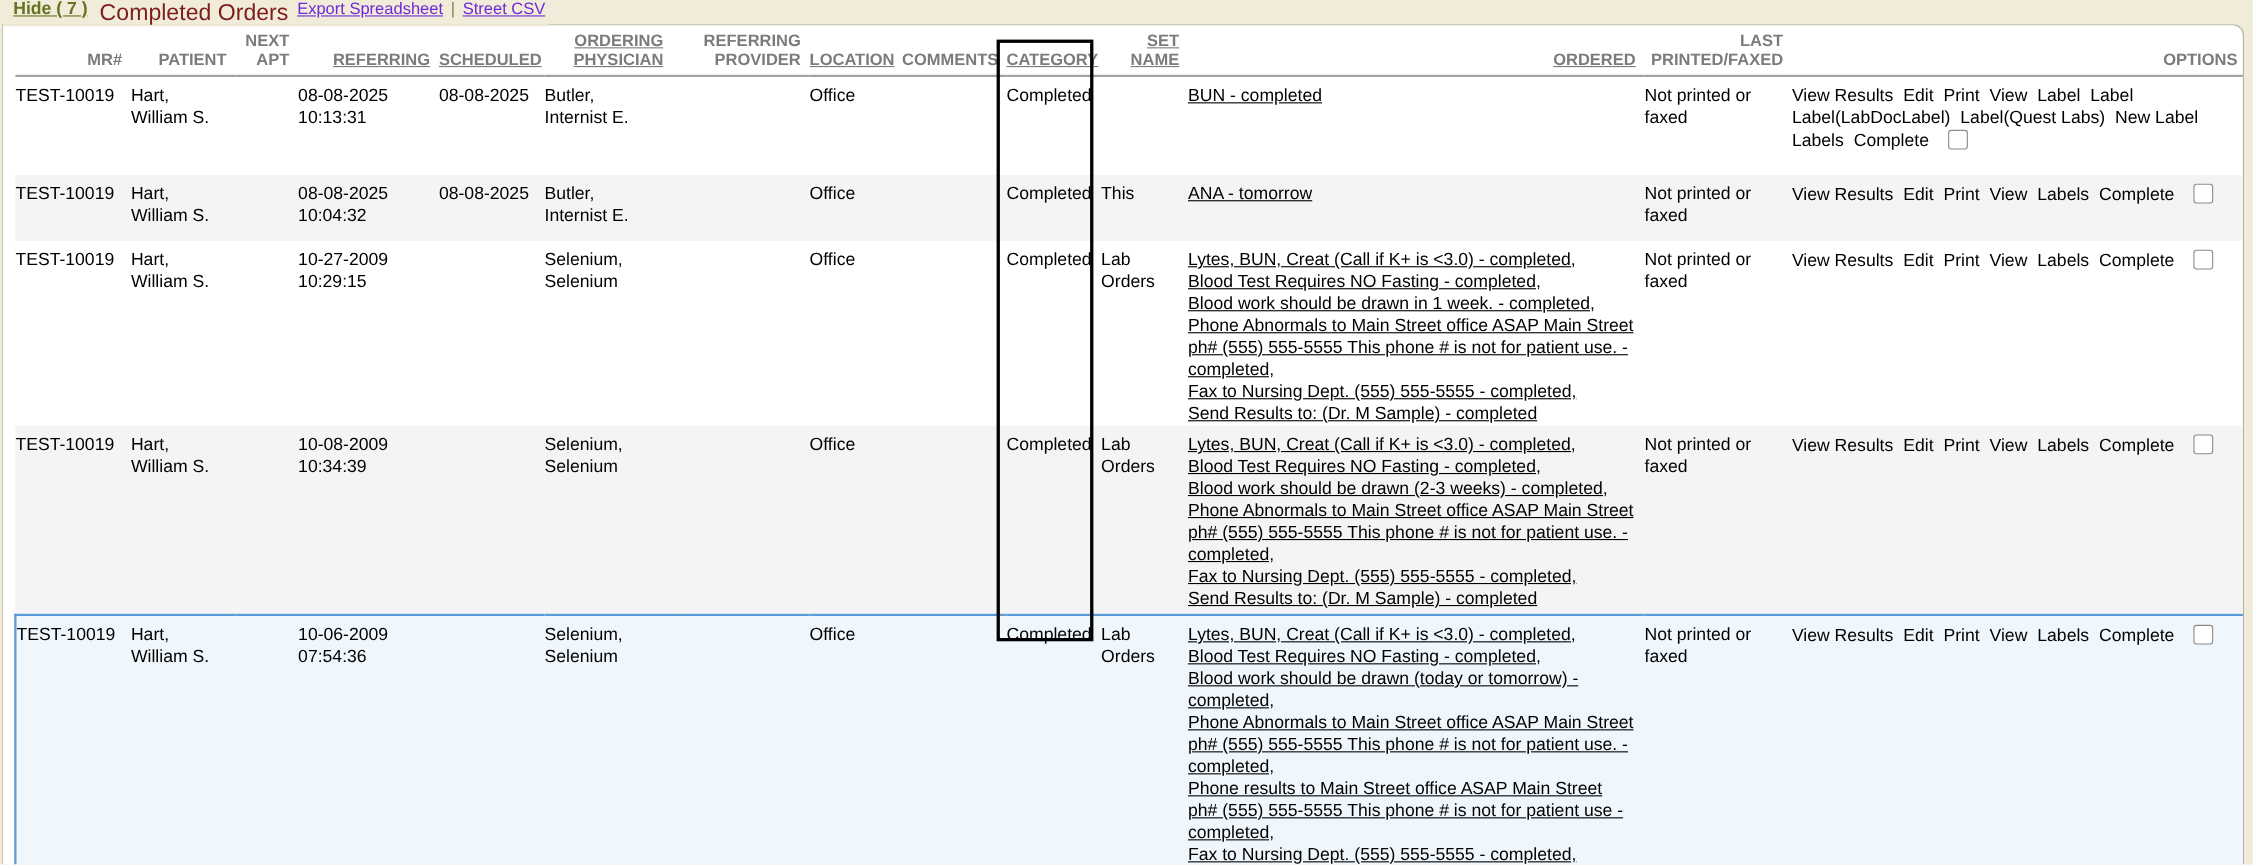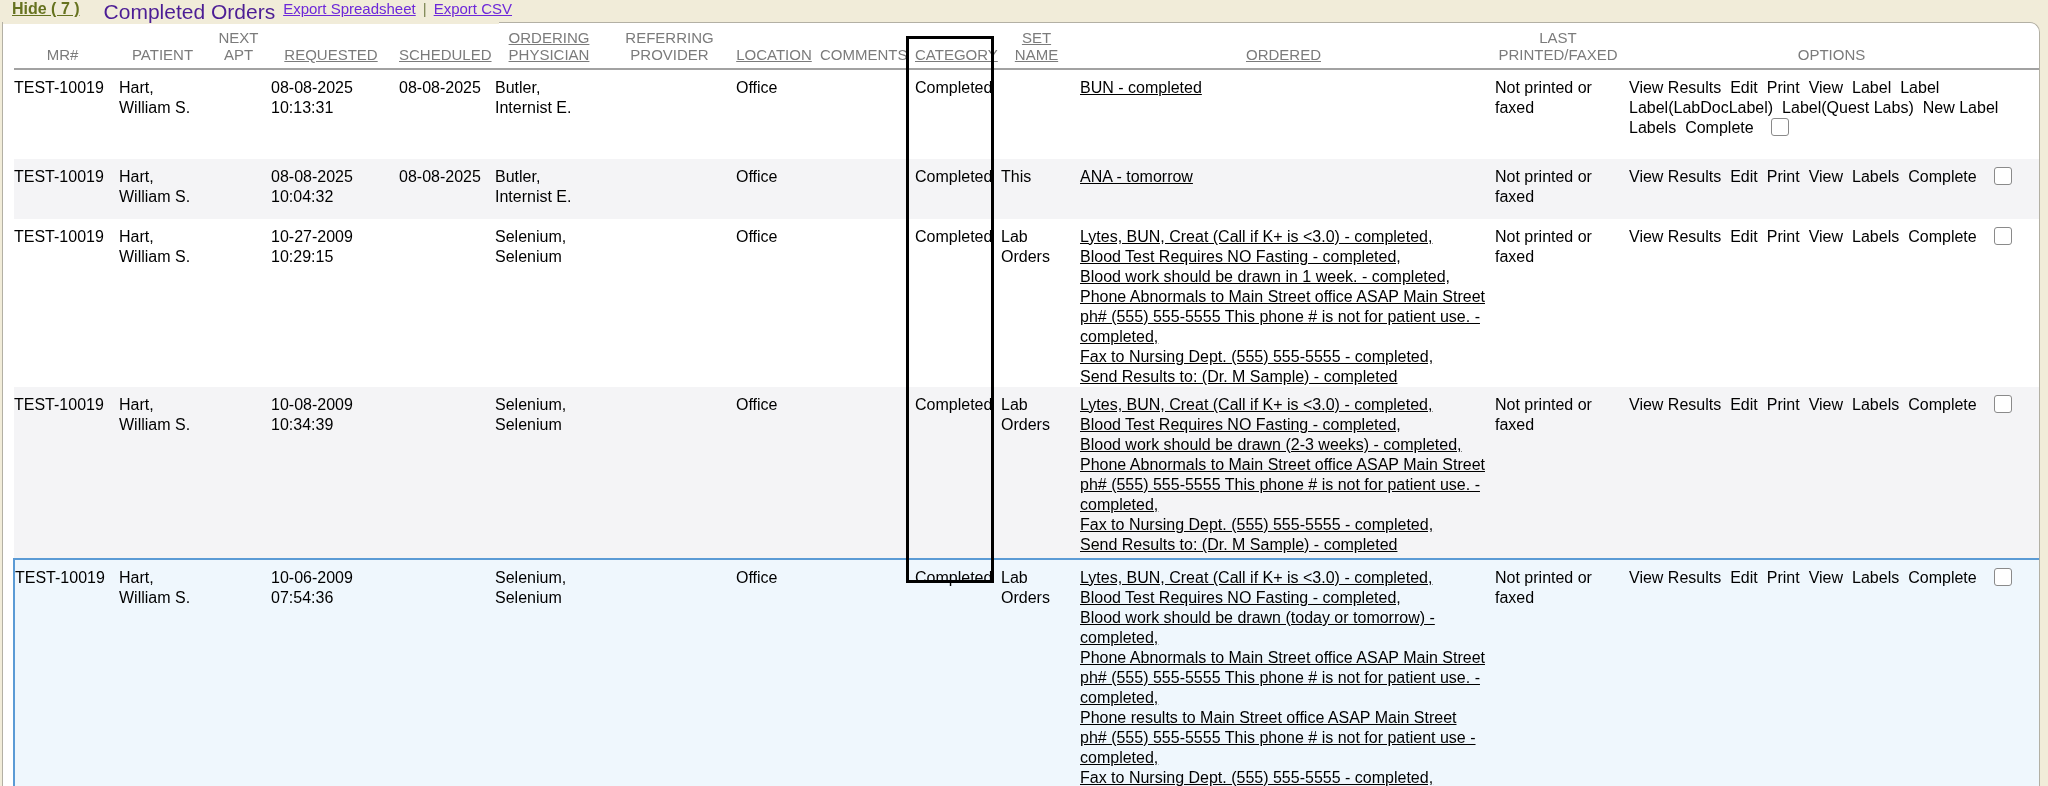--- a/index.html
+++ b/index.html
@@ -16,7 +16,7 @@
     white-space:nowrap;z-index:6;
   }
   .hide-link{font-weight:bold;font-size:16px;color:#66721f;text-decoration:underline;cursor:pointer;}
-  .panel-title{font-size:21px;color:#4c1d95;margin:0 8px 0 24px;}
+  .panel-title{font-size:21px;color:#7f1d1d;margin:0 8px 0 11px;}
   .export-link{font-size:15px;color:#6d28d9;text-decoration:underline;cursor:pointer;}
   .pipe-sep{font-size:15px;color:#7b8450;margin:0 7px;}
   

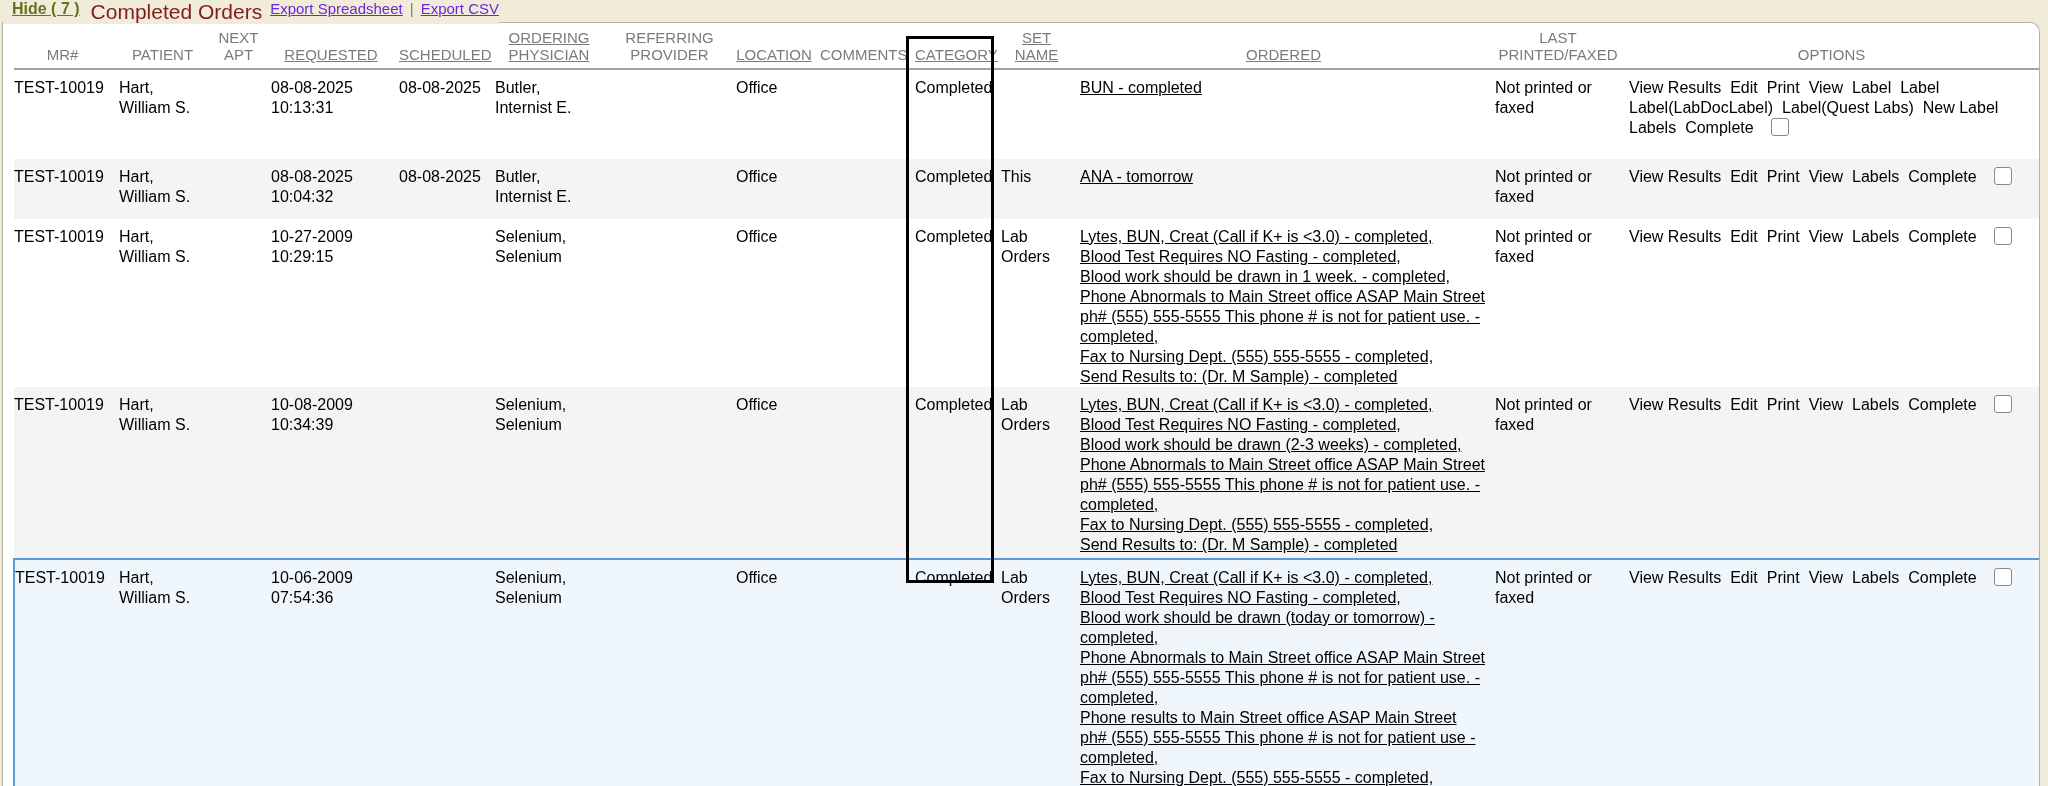--- a/index.html
+++ b/index.html
@@ -64,7 +64,7 @@
   <span class="panel-title">Completed Orders</span>
   <span class="export-link">Export Spreadsheet</span>
   <span class="pipe-sep">|</span>
-  <span class="export-link">Export CSV</span>
+  <span class="export-link">Street CSV</span>
 </div>
 
 <div class="panel">

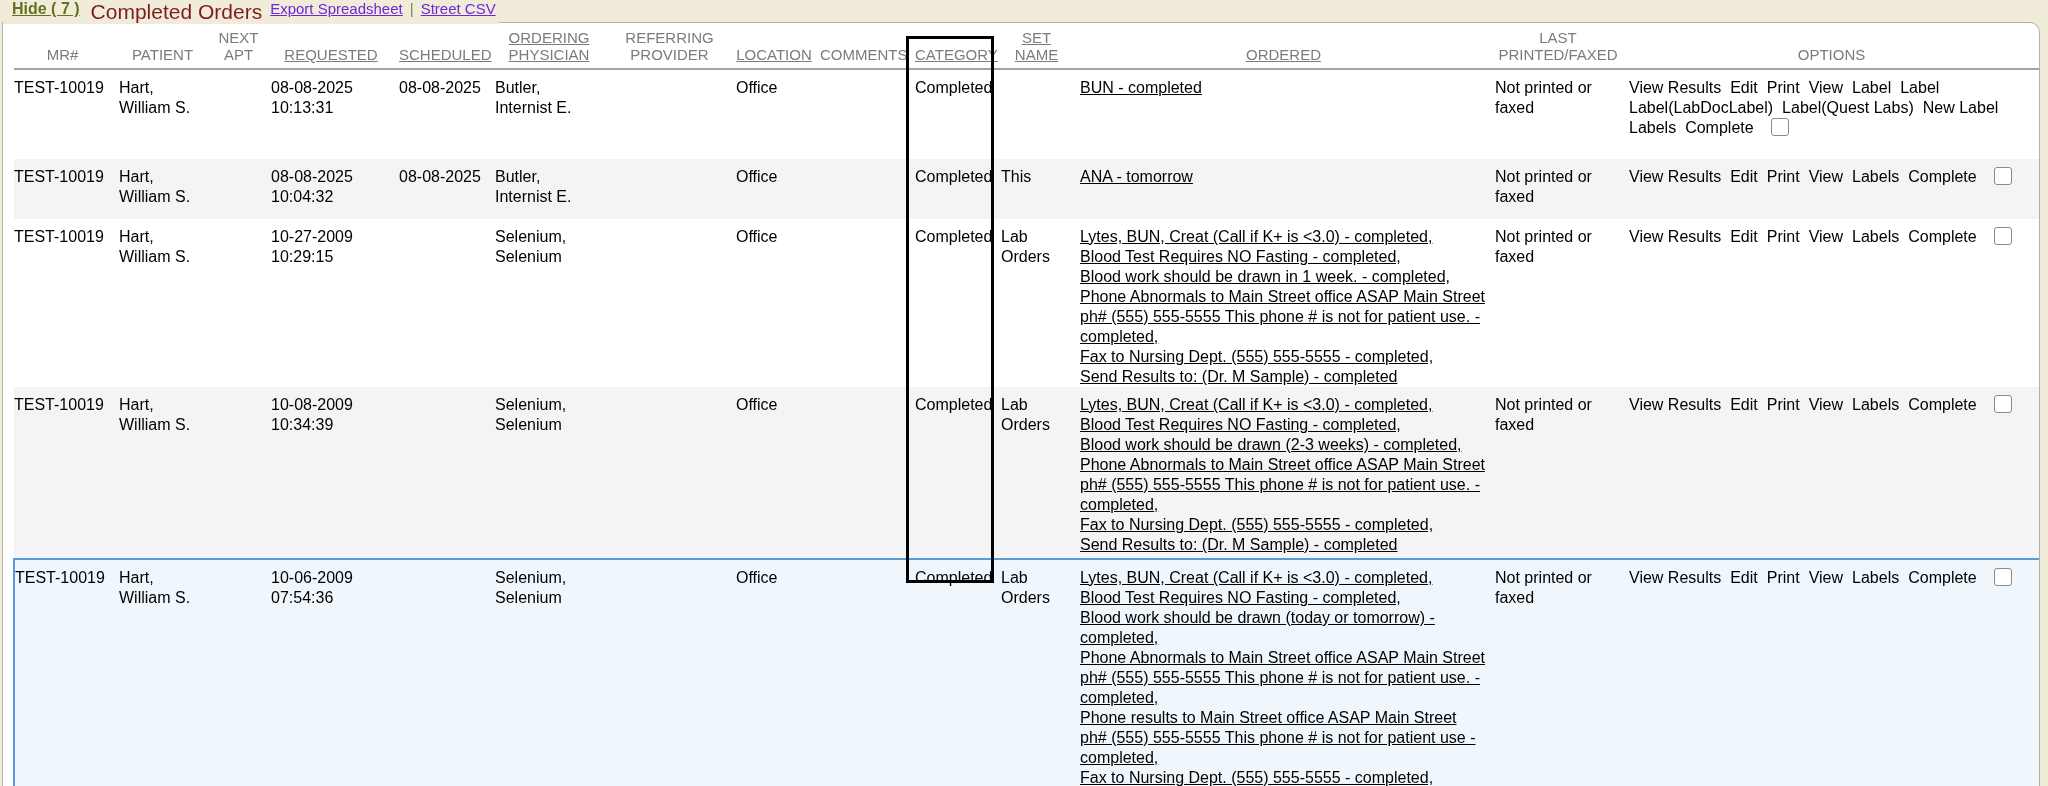--- a/index.html
+++ b/index.html
@@ -29,7 +29,7 @@
   
   table.orders{border-collapse:collapse;table-layout:fixed;width:2030px;margin-left:10px;}
   th{
-    font-size:15px;font-weight:normal;color:#7b7b7b;text-align:center;
+    font-size:15px;font-weight:bold;color:#7b7b7b;text-align:right;
     vertical-align:bottom;padding:6px 8px 5px 0;line-height:17px;
     border-bottom:2px solid #a2a2a2;
   }

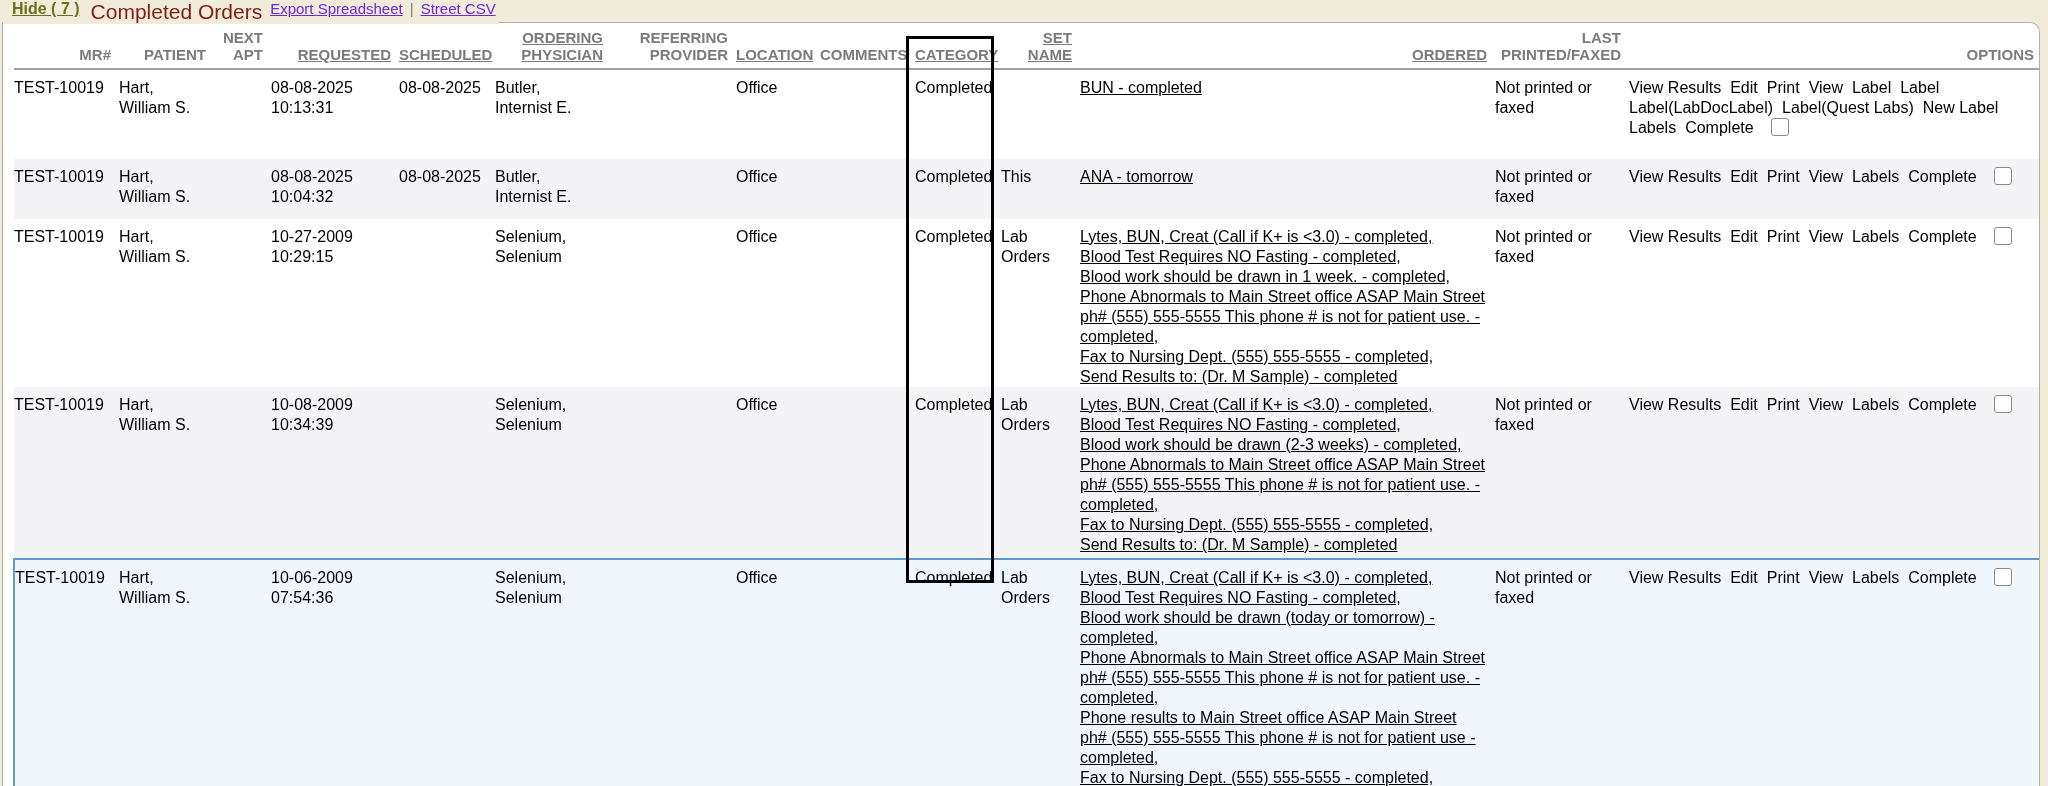--- a/index.html
+++ b/index.html
@@ -90,7 +90,7 @@
           <th><span>MR#</span></th>
           <th><span>PATIENT</span></th>
           <th><span>NEXT APT</span></th>
-          <th><span class="u">REQUESTED</span></th>
+          <th><span class="u">REFERRING</span></th>
           <th><span class="u">SCHEDULED</span></th>
           <th><span class="u">ORDERING PHYSICIAN</span></th>
           <th><span>REFERRING PROVIDER</span></th>

